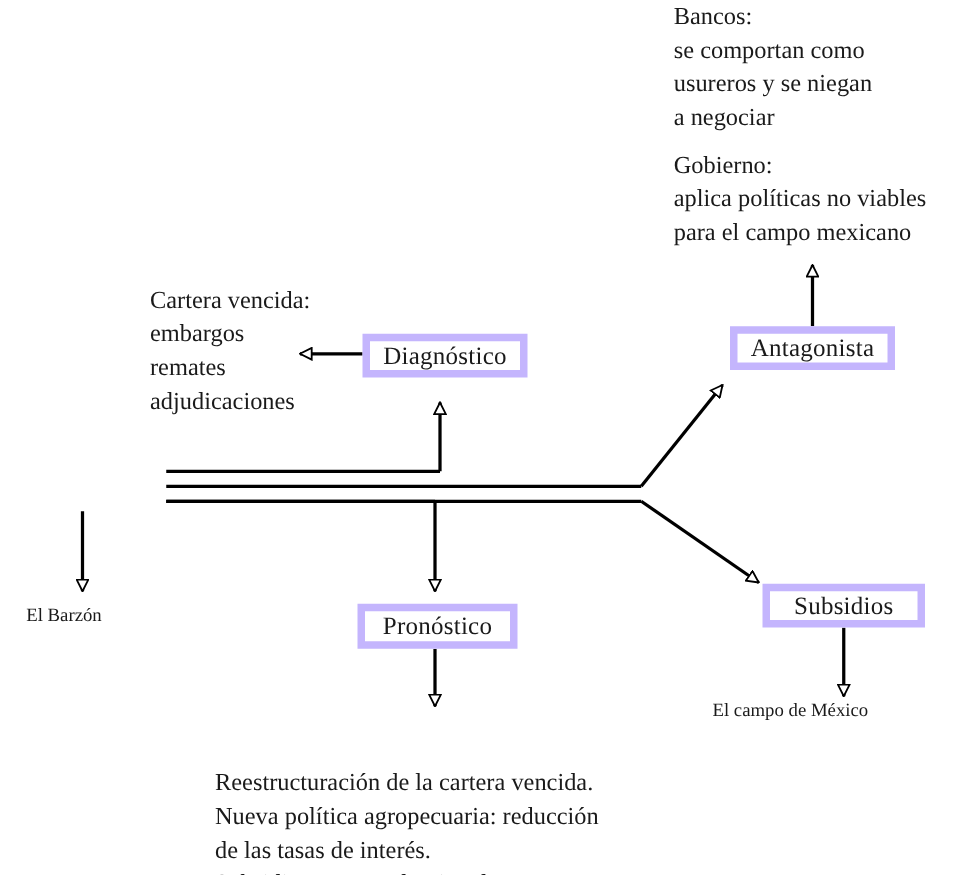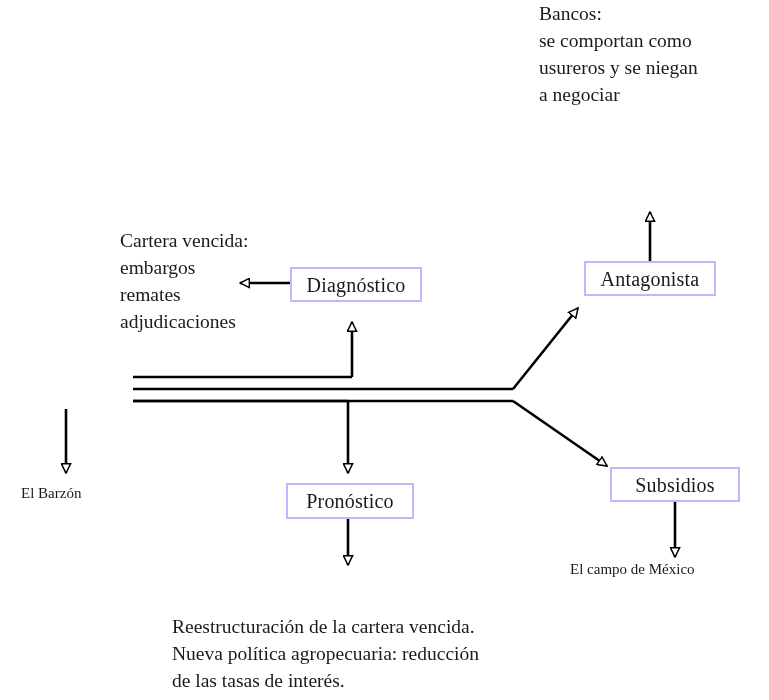--- a/index.html
+++ b/index.html
@@ -100,6 +100,9 @@
 usureros y se niegan
 a negociar</div>
 
+  <div class="free-text" style="left:539px; top:119px;">Gobierno:
+aplica políticas no viables
+para el campo mexicano</div>
 
   <div class="free-text" style="left:120px; top:227px;">Cartera vencida:
 embargos

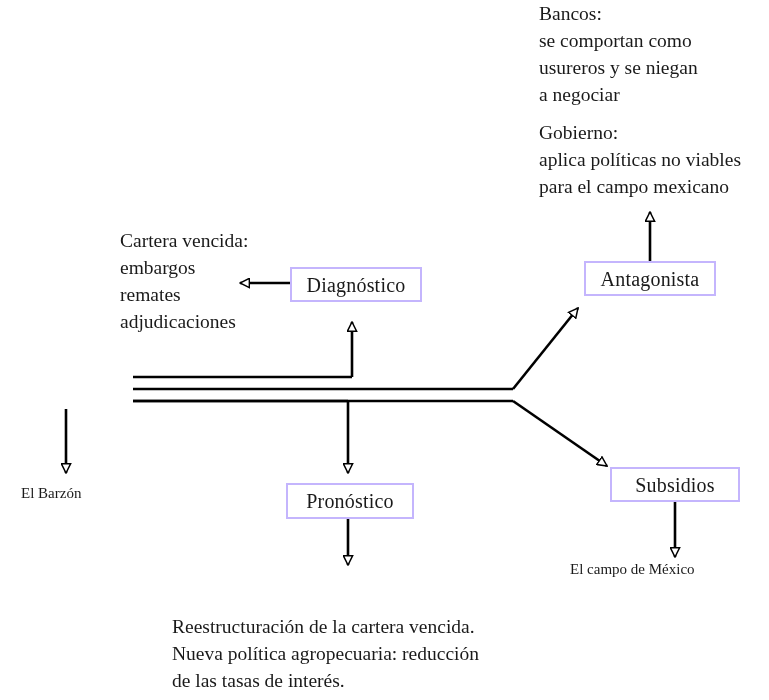--- a/index.html
+++ b/index.html
@@ -33,7 +33,7 @@
   .node-box {
     position: absolute;
     box-sizing: border-box;
-    border: 2px solid #c4b5fd;
+    border: 6px solid #c4b5fd;
     background: #ffffff;
     display: flex;
     align-items: center;

